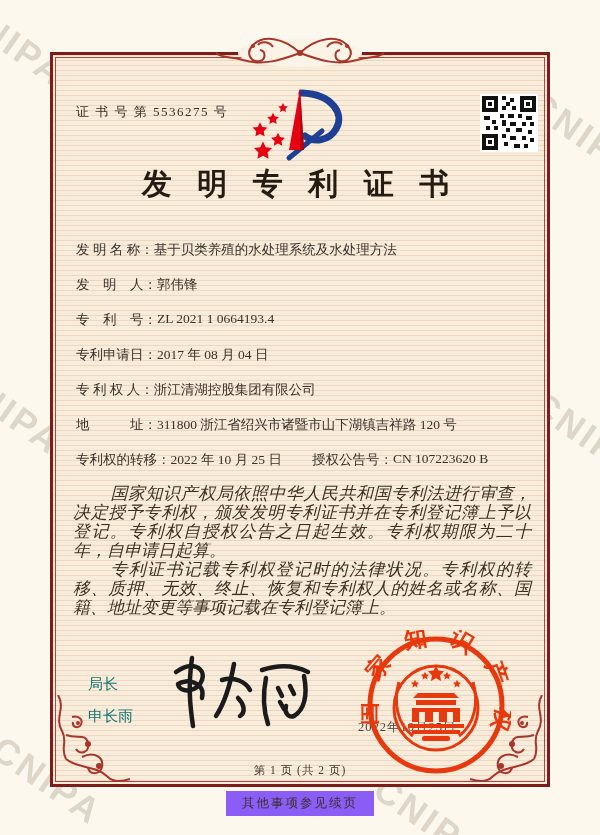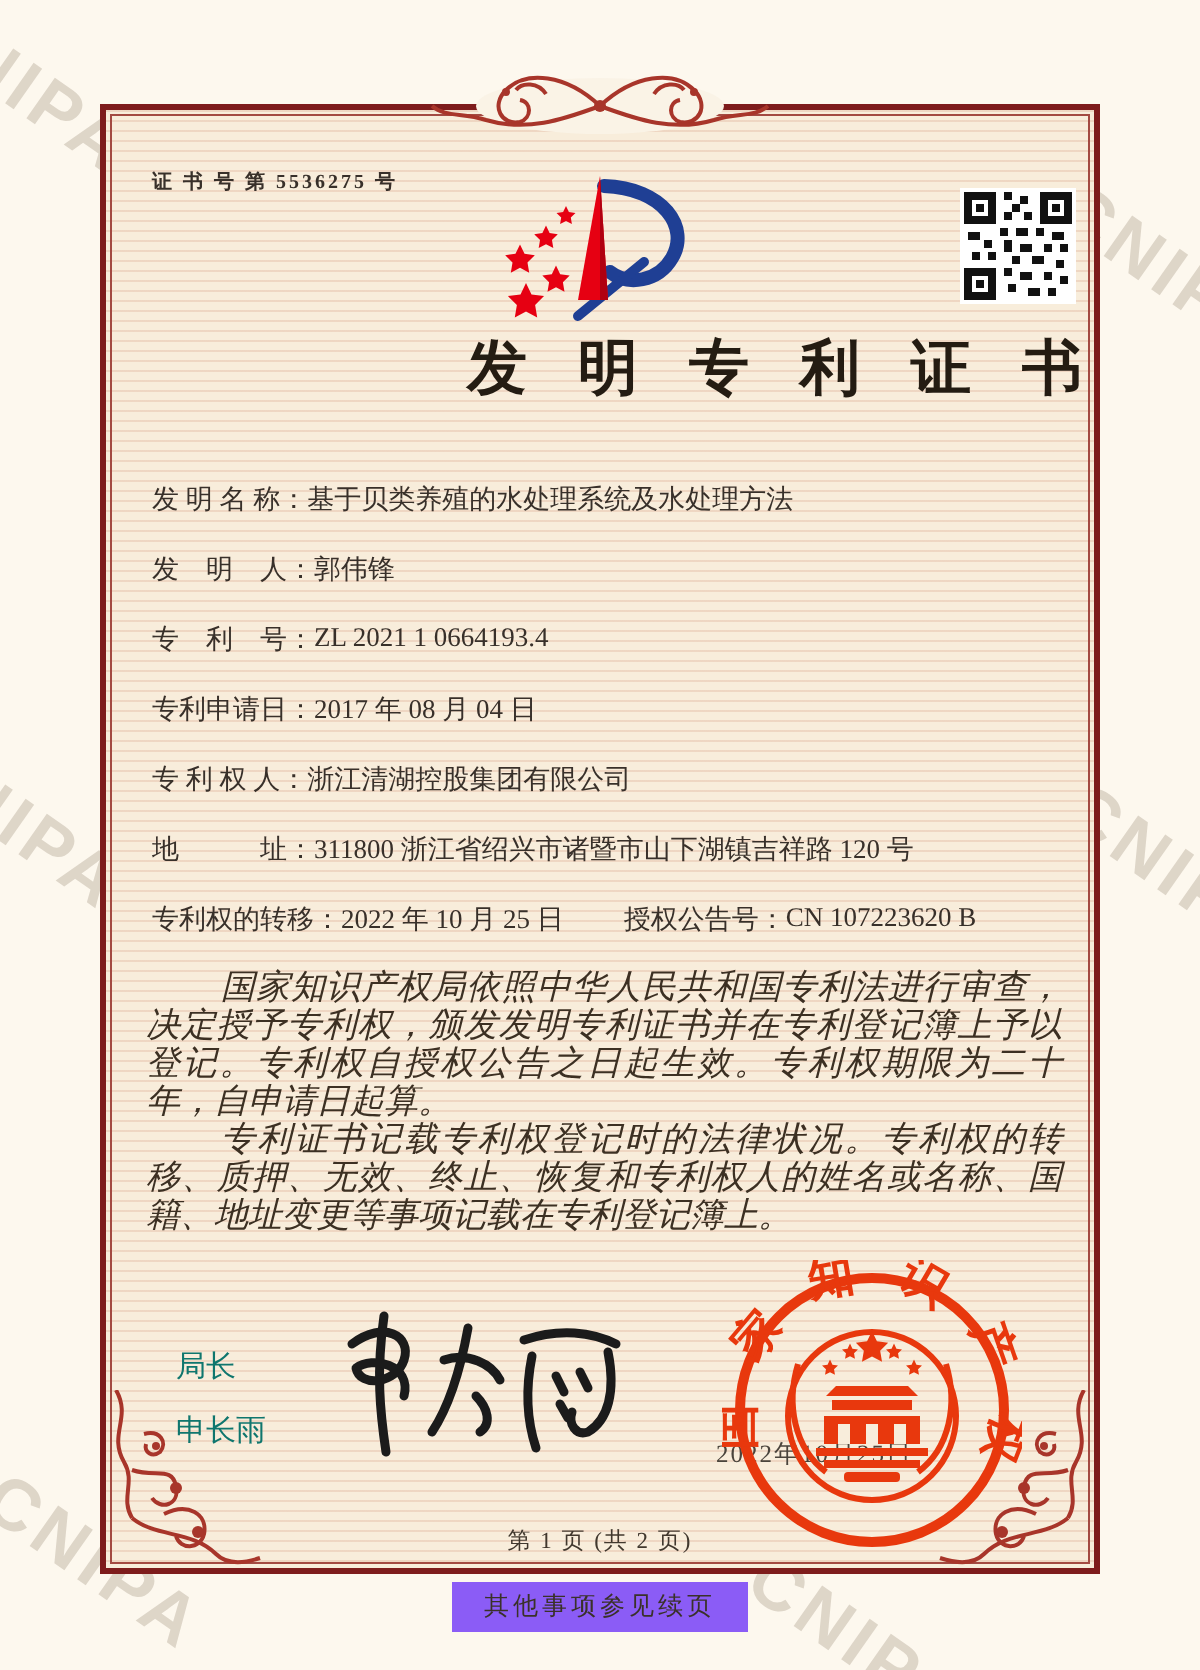--- a/index.html
+++ b/index.html
@@ -46,8 +46,8 @@
   .corner-fl.br { right:52px; top:695px; transform:scaleX(-1); }
 
   .cert-no {
-    position:absolute; left:76px; top:84px; z-index:4;
-    font-size:10px; letter-spacing:1.5px; color:#38302a;font-weight:bold;
+    position:absolute; left:76px; top:103px; z-index:4;
+    font-size:13px; letter-spacing:1.5px; color:#38302a;
   }
   .logo { position:absolute; left:232px; top:84px; z-index:4; }
   .qr   { position:absolute; left:480px; top:94px; z-index:4; }

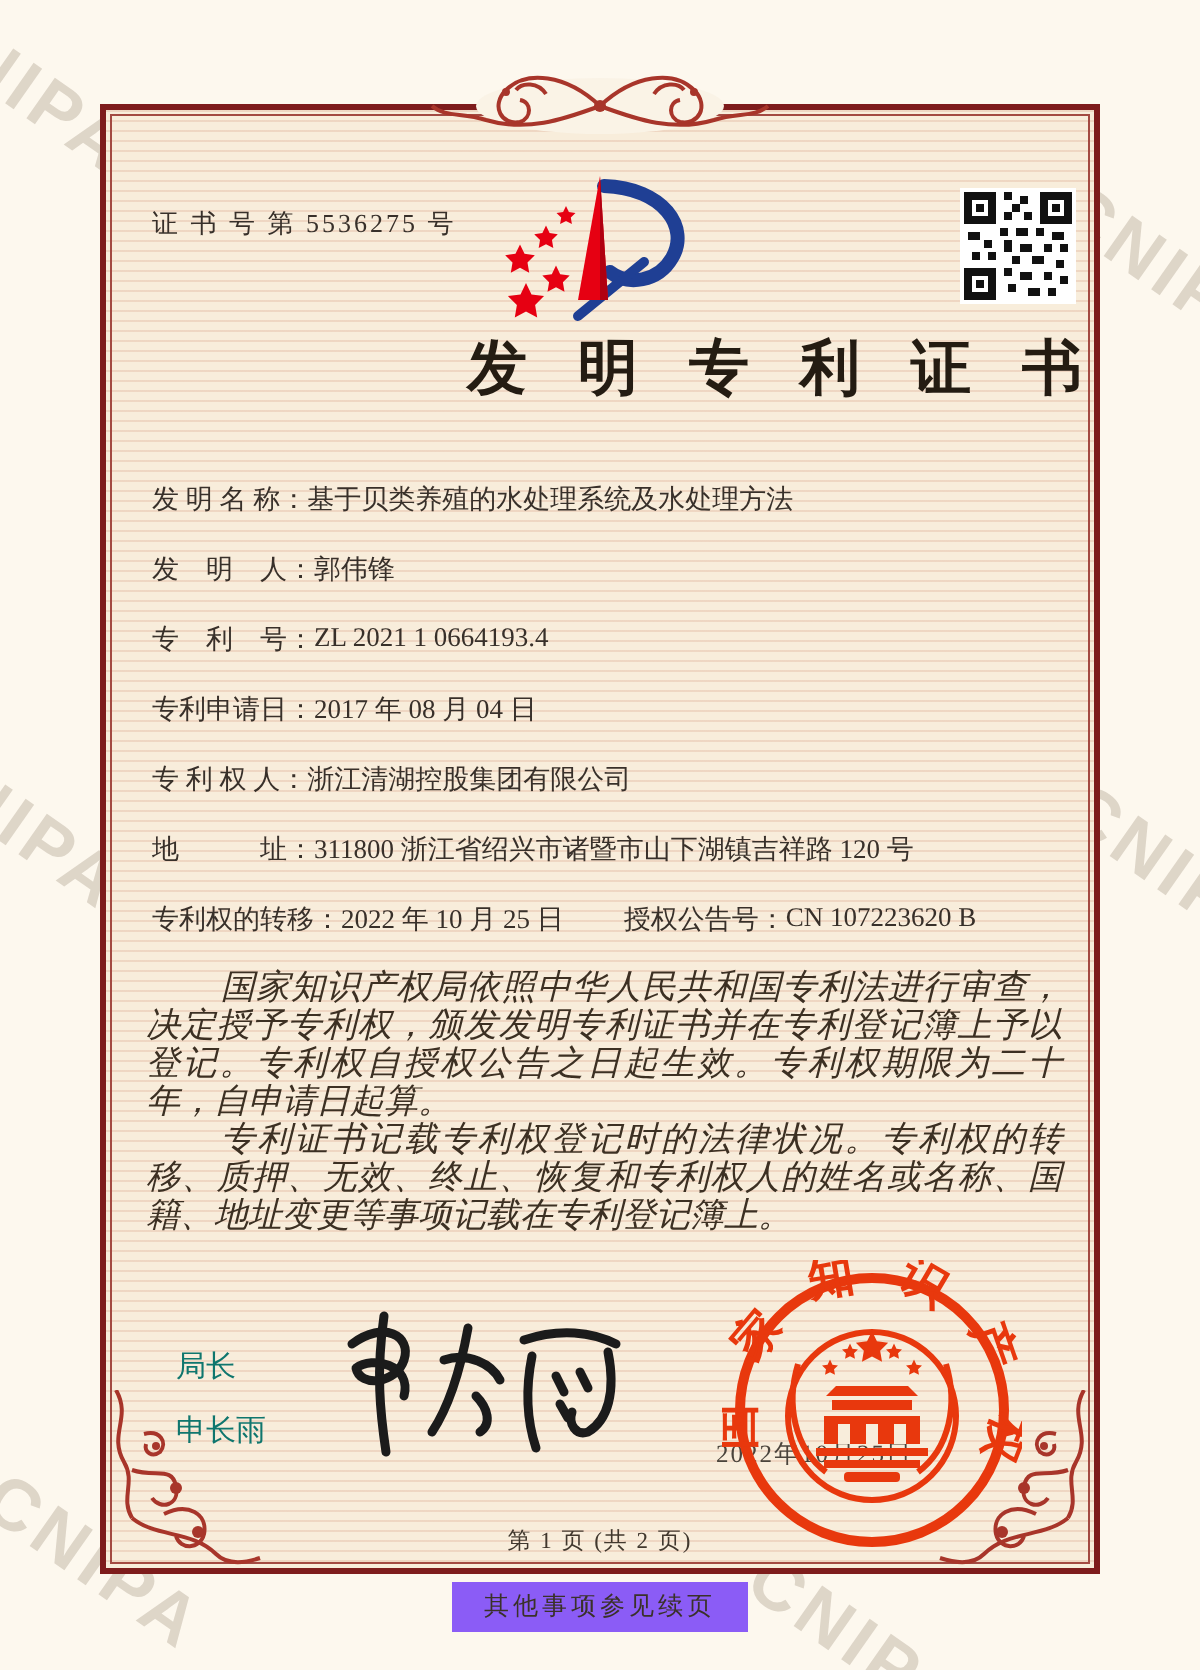--- a/index.html
+++ b/index.html
@@ -54,7 +54,7 @@
 
   .title {
     position:absolute; left:50px; top:164px; width:500px; z-index:4;
-    text-align:right; font-size:30px; font-weight:bold;
+    text-align:center; font-size:30px; font-weight:bold;
     letter-spacing:9px; color:#241c12;
   }
 

